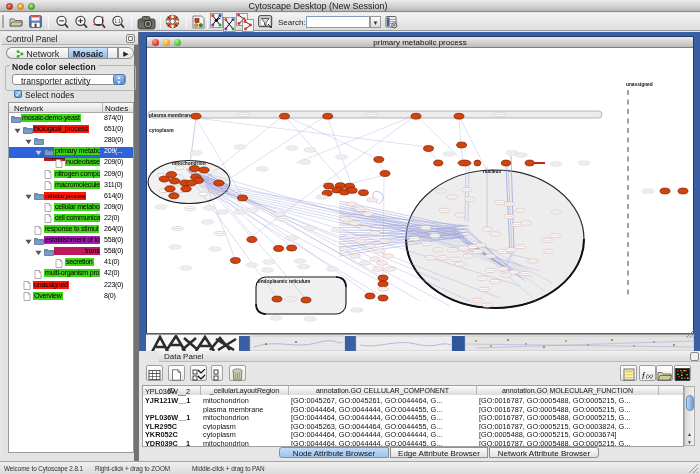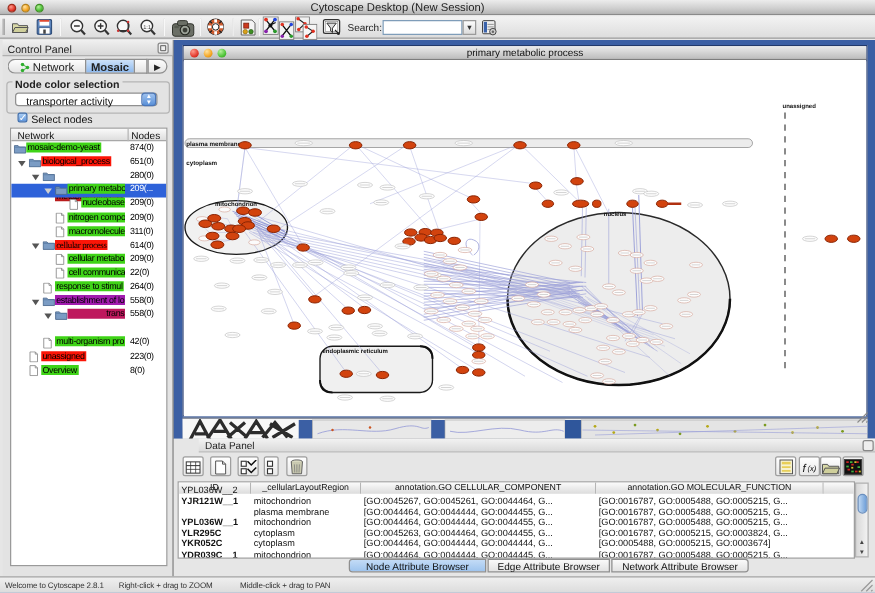--- a/index.html
+++ b/index.html
@@ -8,7 +8,7 @@
 .title{width:636px;text-align:center;top:1px;font-size:9px;color:#222;}
 .toolbar{left:0;top:13px;width:700px;height:18px;background:linear-gradient(#f3f3f3,#dddddd);border-bottom:1px solid #9a9a9a;}
 .sep{top:15px;width:1px;height:14px;background:#c0c0c0;border-right:1px solid #f8f8f8;}
-.cp{left:2px;top:32px;width:137px;height:429px;background:#e3e3e3;border-right:1px solid #737373;}
+.cp{left:2px;top:32px;width:137px;height:429px;background:#e3e3e3;border-right:5px solid #737373;}
 .cph{left:0;top:0;width:136px;height:13px;background:linear-gradient(#f0f0f0,#d8d8d8);border-bottom:1px solid #b0b0b0;font-size:8.5px;color:#222;padding:2px 0 0 4px;}
 .seg{height:12px;border:1px solid #8f8f8f;background:linear-gradient(#fdfdfd,#e4e4e4);font-size:9px;color:#222;text-align:center;}
 .segsel{background:linear-gradient(#cde2fa,#8db9ee);font-weight:bold;}

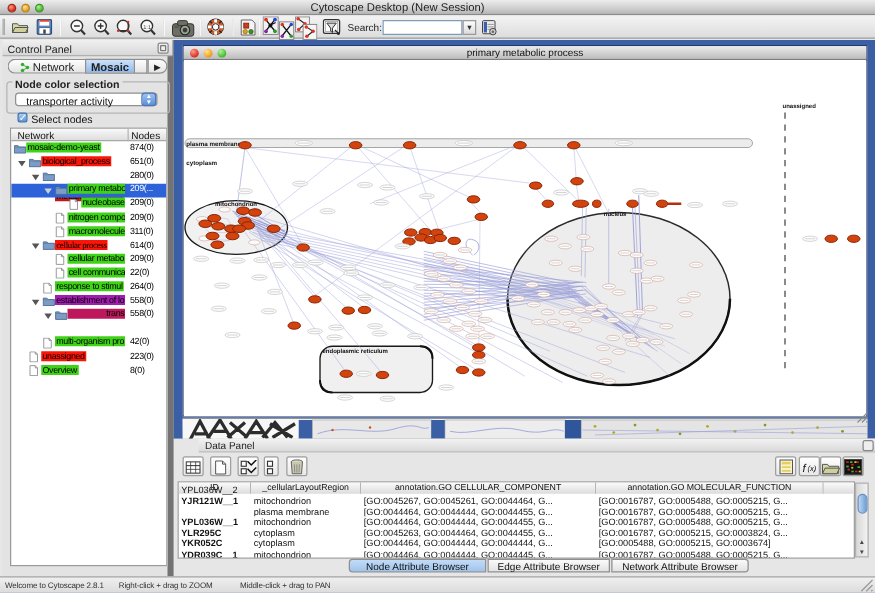--- a/index.html
+++ b/index.html
@@ -296,6 +296,14 @@
           </svg></span>
         <span class="lbl abs" style="left:45px;top:0.5px;background:#be185d;max-width:46px;overflow:hidden;padding-left:31px;">transport</span>
         <span class="cnt" style="color:#000;top:0.5px;">558(0)</span>
+      </div>
+<div class="abs trow" style="top:154.8px;">
+        <span class="abs" style="left:46px;top:1px"><svg width="8" height="9" viewBox="0 0 8 9" style="vertical-align:-1px">
+            <path d="M1 0.5 L5.2 0.5 L7 2.3 L7 8.5 L1 8.5 Z" fill="#fff" stroke="#8a8a8a" stroke-width="0.7"></path>
+            <path d="M5.2 0.5 L5.2 2.3 L7 2.3" fill="none" stroke="#8a8a8a" stroke-width="0.7"></path>
+          </svg></span>
+        <span class="lbl abs" style="left:56px;top:0.5px;background:#3fd317;max-width:35px;overflow:hidden;">secretion</span>
+        <span class="cnt" style="color:#000;top:0.5px;">41(0)</span>
       </div>
 <div class="abs trow" style="top:165.9px;">
         <span class="abs" style="left:25px;top:1px"><svg width="8" height="9" viewBox="0 0 8 9" style="vertical-align:-1px">

